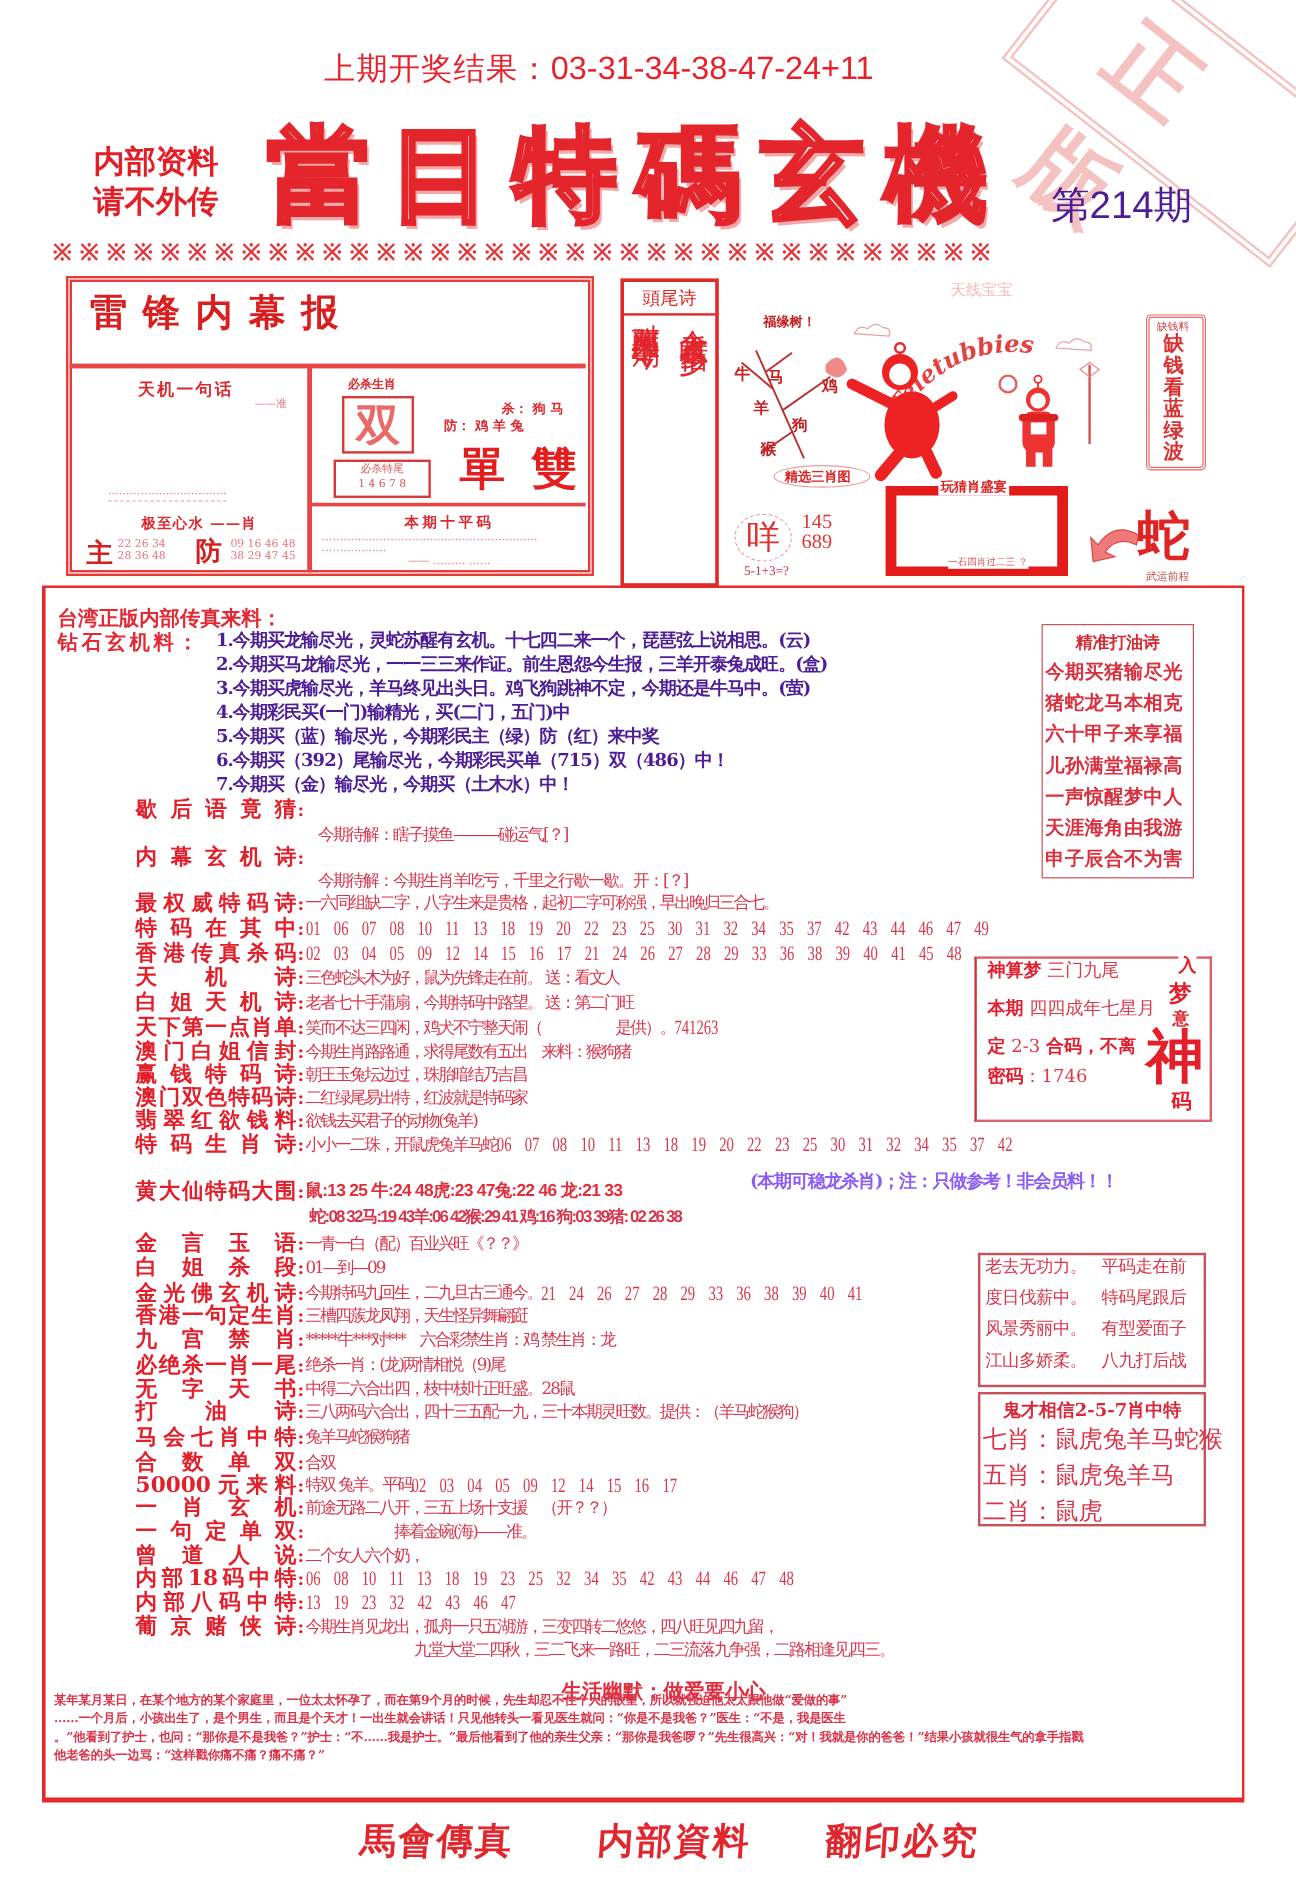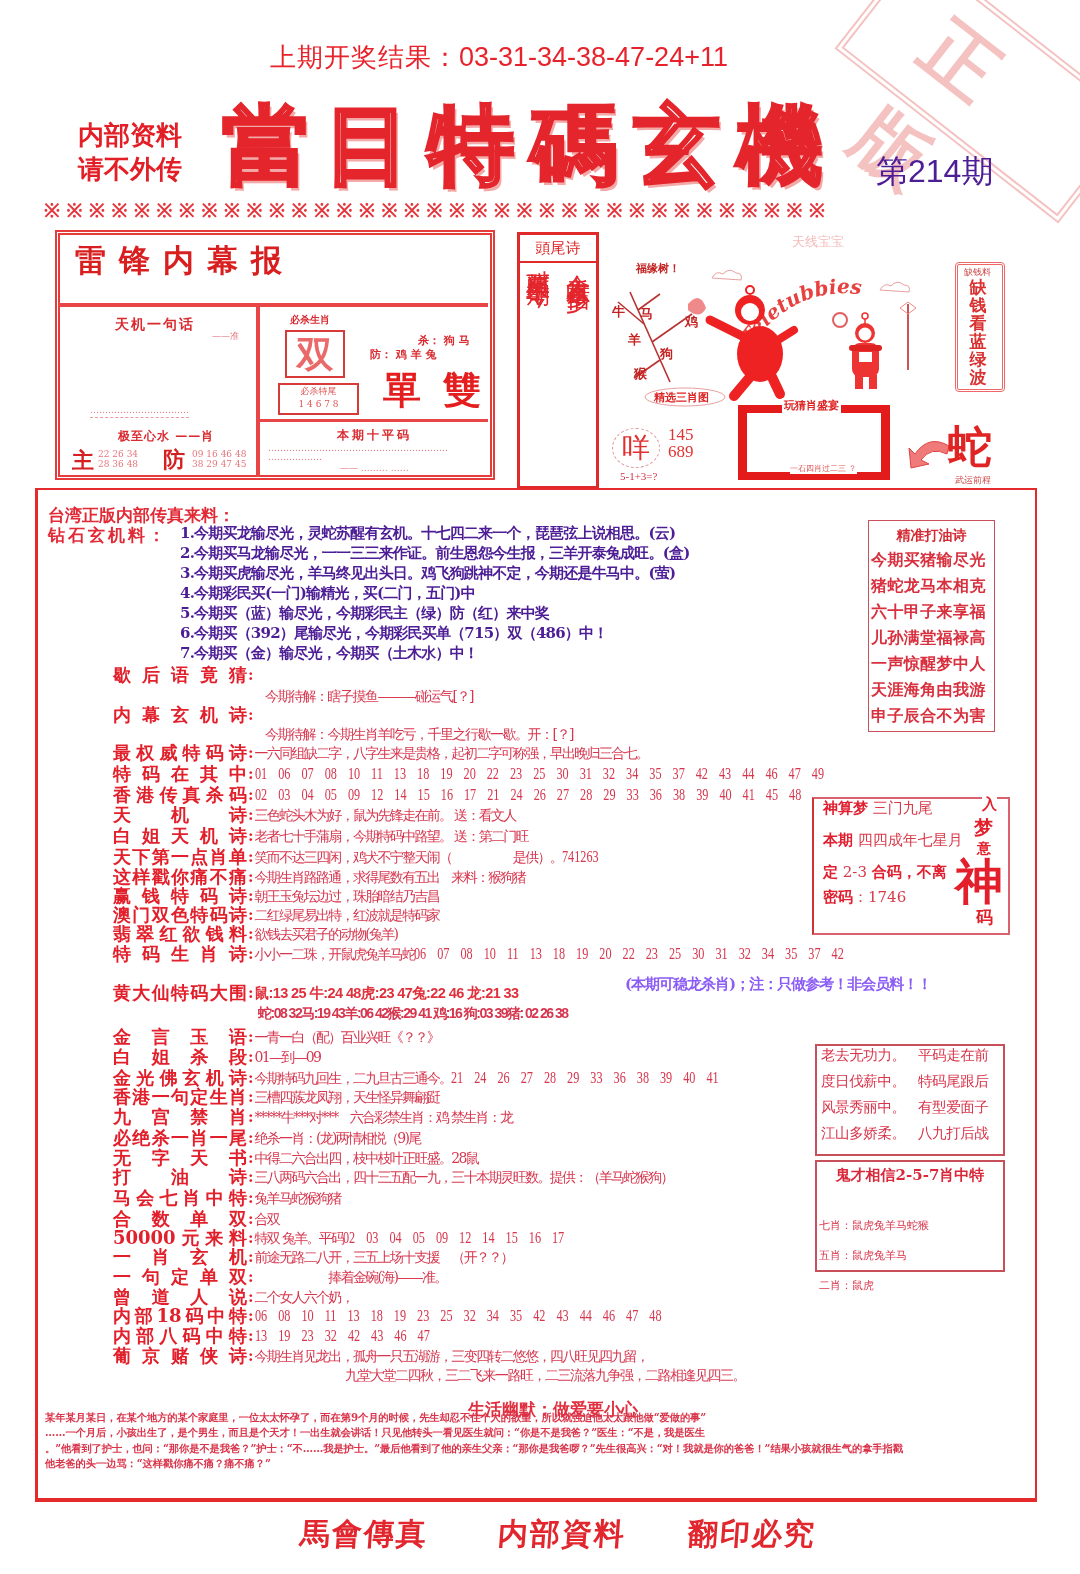--- a/index.html
+++ b/index.html
@@ -251,7 +251,7 @@
 
 <div class="row" style="top:847px"><span class="lbl">天下第一点肖单</span><span class="colon">:</span><span class="txt">笑而不达三四闲，鸡犬不宁整天闹（　　　　　是供）。</span><span class="nums">741263</span></div>
 
-<div class="row" style="top:867px"><span class="lbl">这样戳你痛不痛</span><span class="colon">:</span><span class="txt">今期生肖路路通，求得尾数有五出　来料：猴狗猪</span></div>
+<div class="row" style="top:867px"><span class="lbl">澳门白姐信封</span><span class="colon">:</span><span class="txt">今期生肖路路通，求得尾数有五出　来料：猴狗猪</span></div>
 
 <div class="row" style="top:886px"><span class="lbl">赢钱特码诗</span><span class="colon">:</span><span class="txt">朝王玉兔坛边过，珠胎暗结乃吉昌</span></div>
 

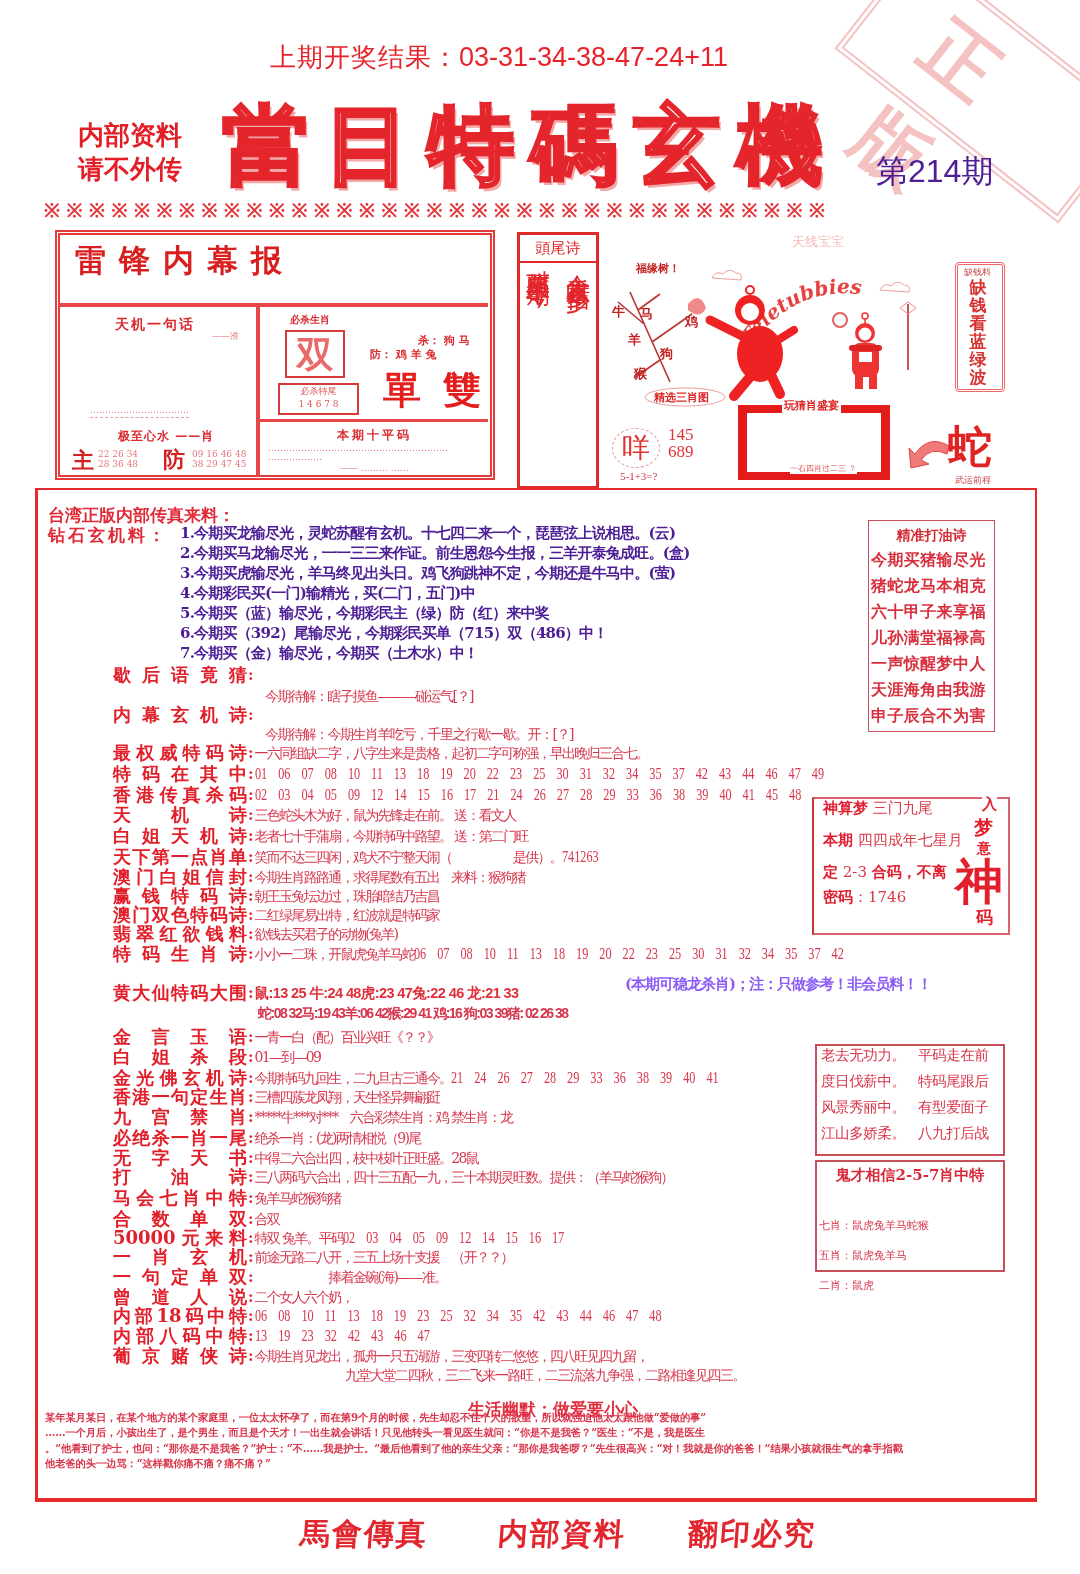--- a/index.html
+++ b/index.html
@@ -81,7 +81,7 @@
   .tail-line{font-size:14.5px;color:#d8344a;white-space:nowrap;letter-spacing:-0.4px;}
   .guicai-box{left:815px;top:1160px;width:186px;height:108px;border:2px solid #c8505a;}
   .guicai-head{left:815px;top:1166px;width:190px;text-align:center;font-size:15px;font-weight:bold;color:#d9283a;white-space:nowrap;}
-  .guicai-line{left:819px;font-size:11px;color:#d8344a;white-space:nowrap;margin-top:32px;}
+  .guicai-line{left:819px;font-size:20px;color:#d8344a;white-space:nowrap;}
 
   .footer{top:1514px;font-size:30px;font-weight:bold;color:#e2262e;letter-spacing:2px;white-space:nowrap;transform:skewX(-4deg);}
 </style>

